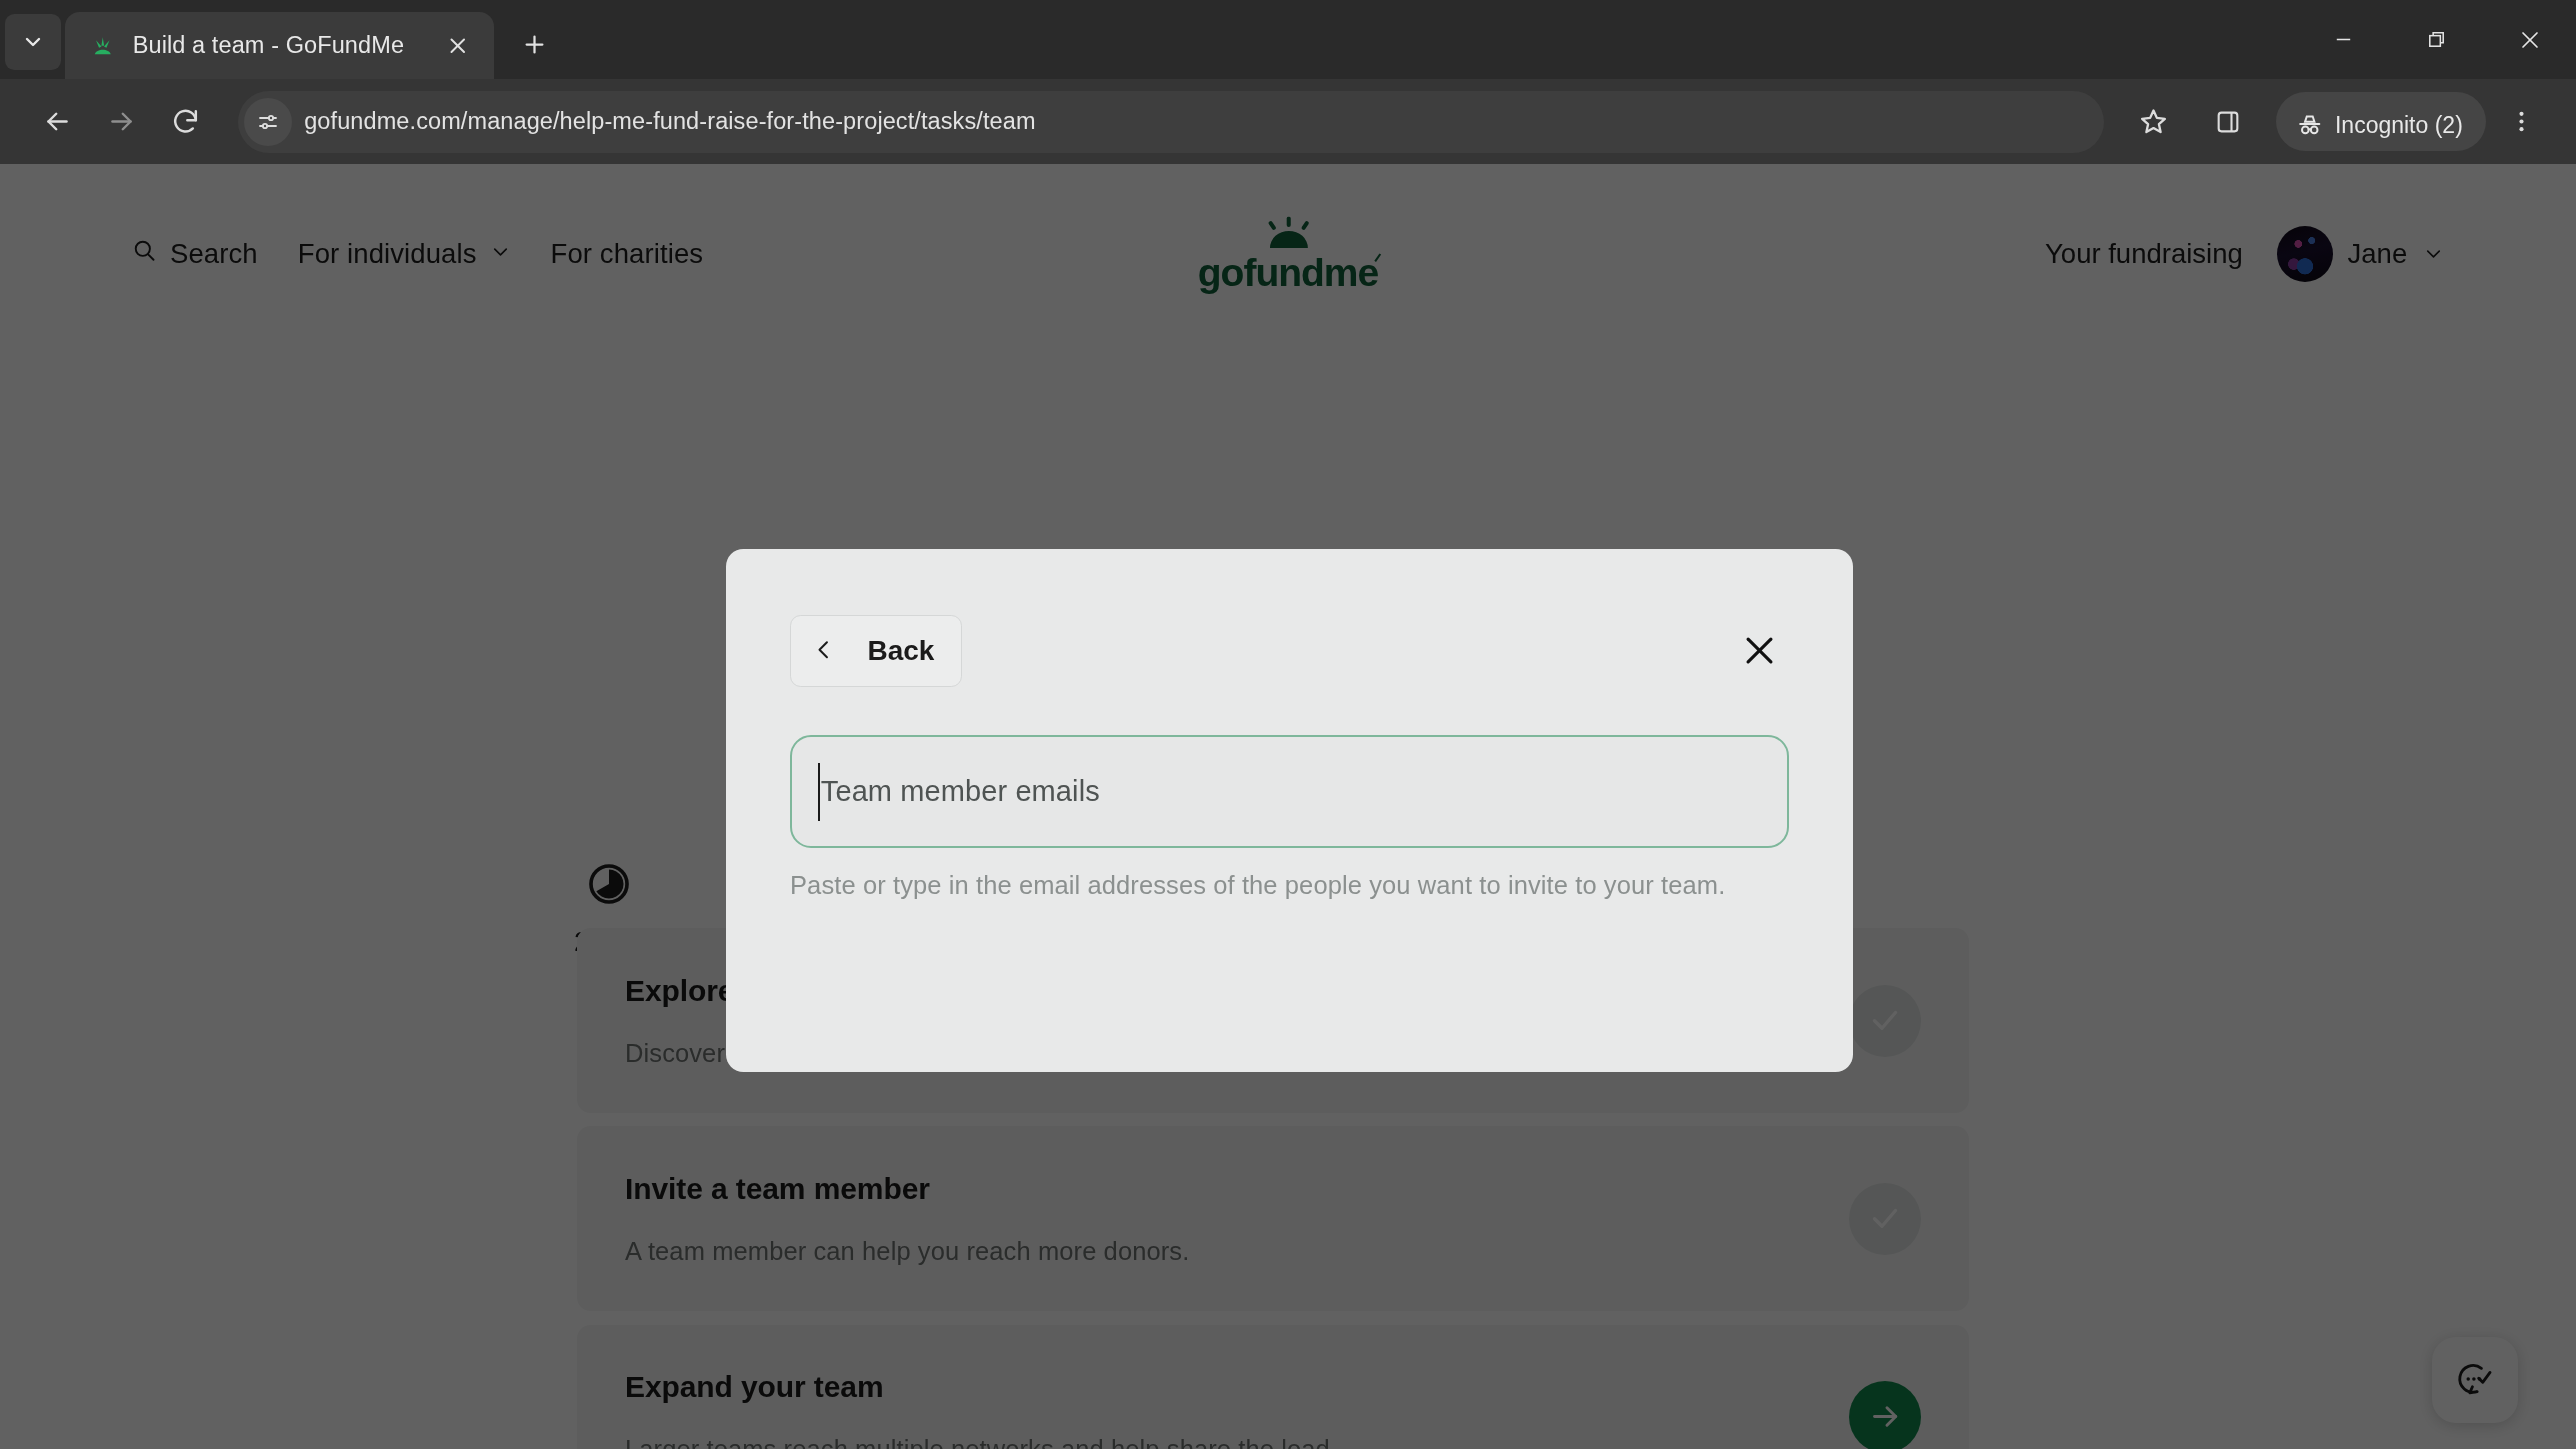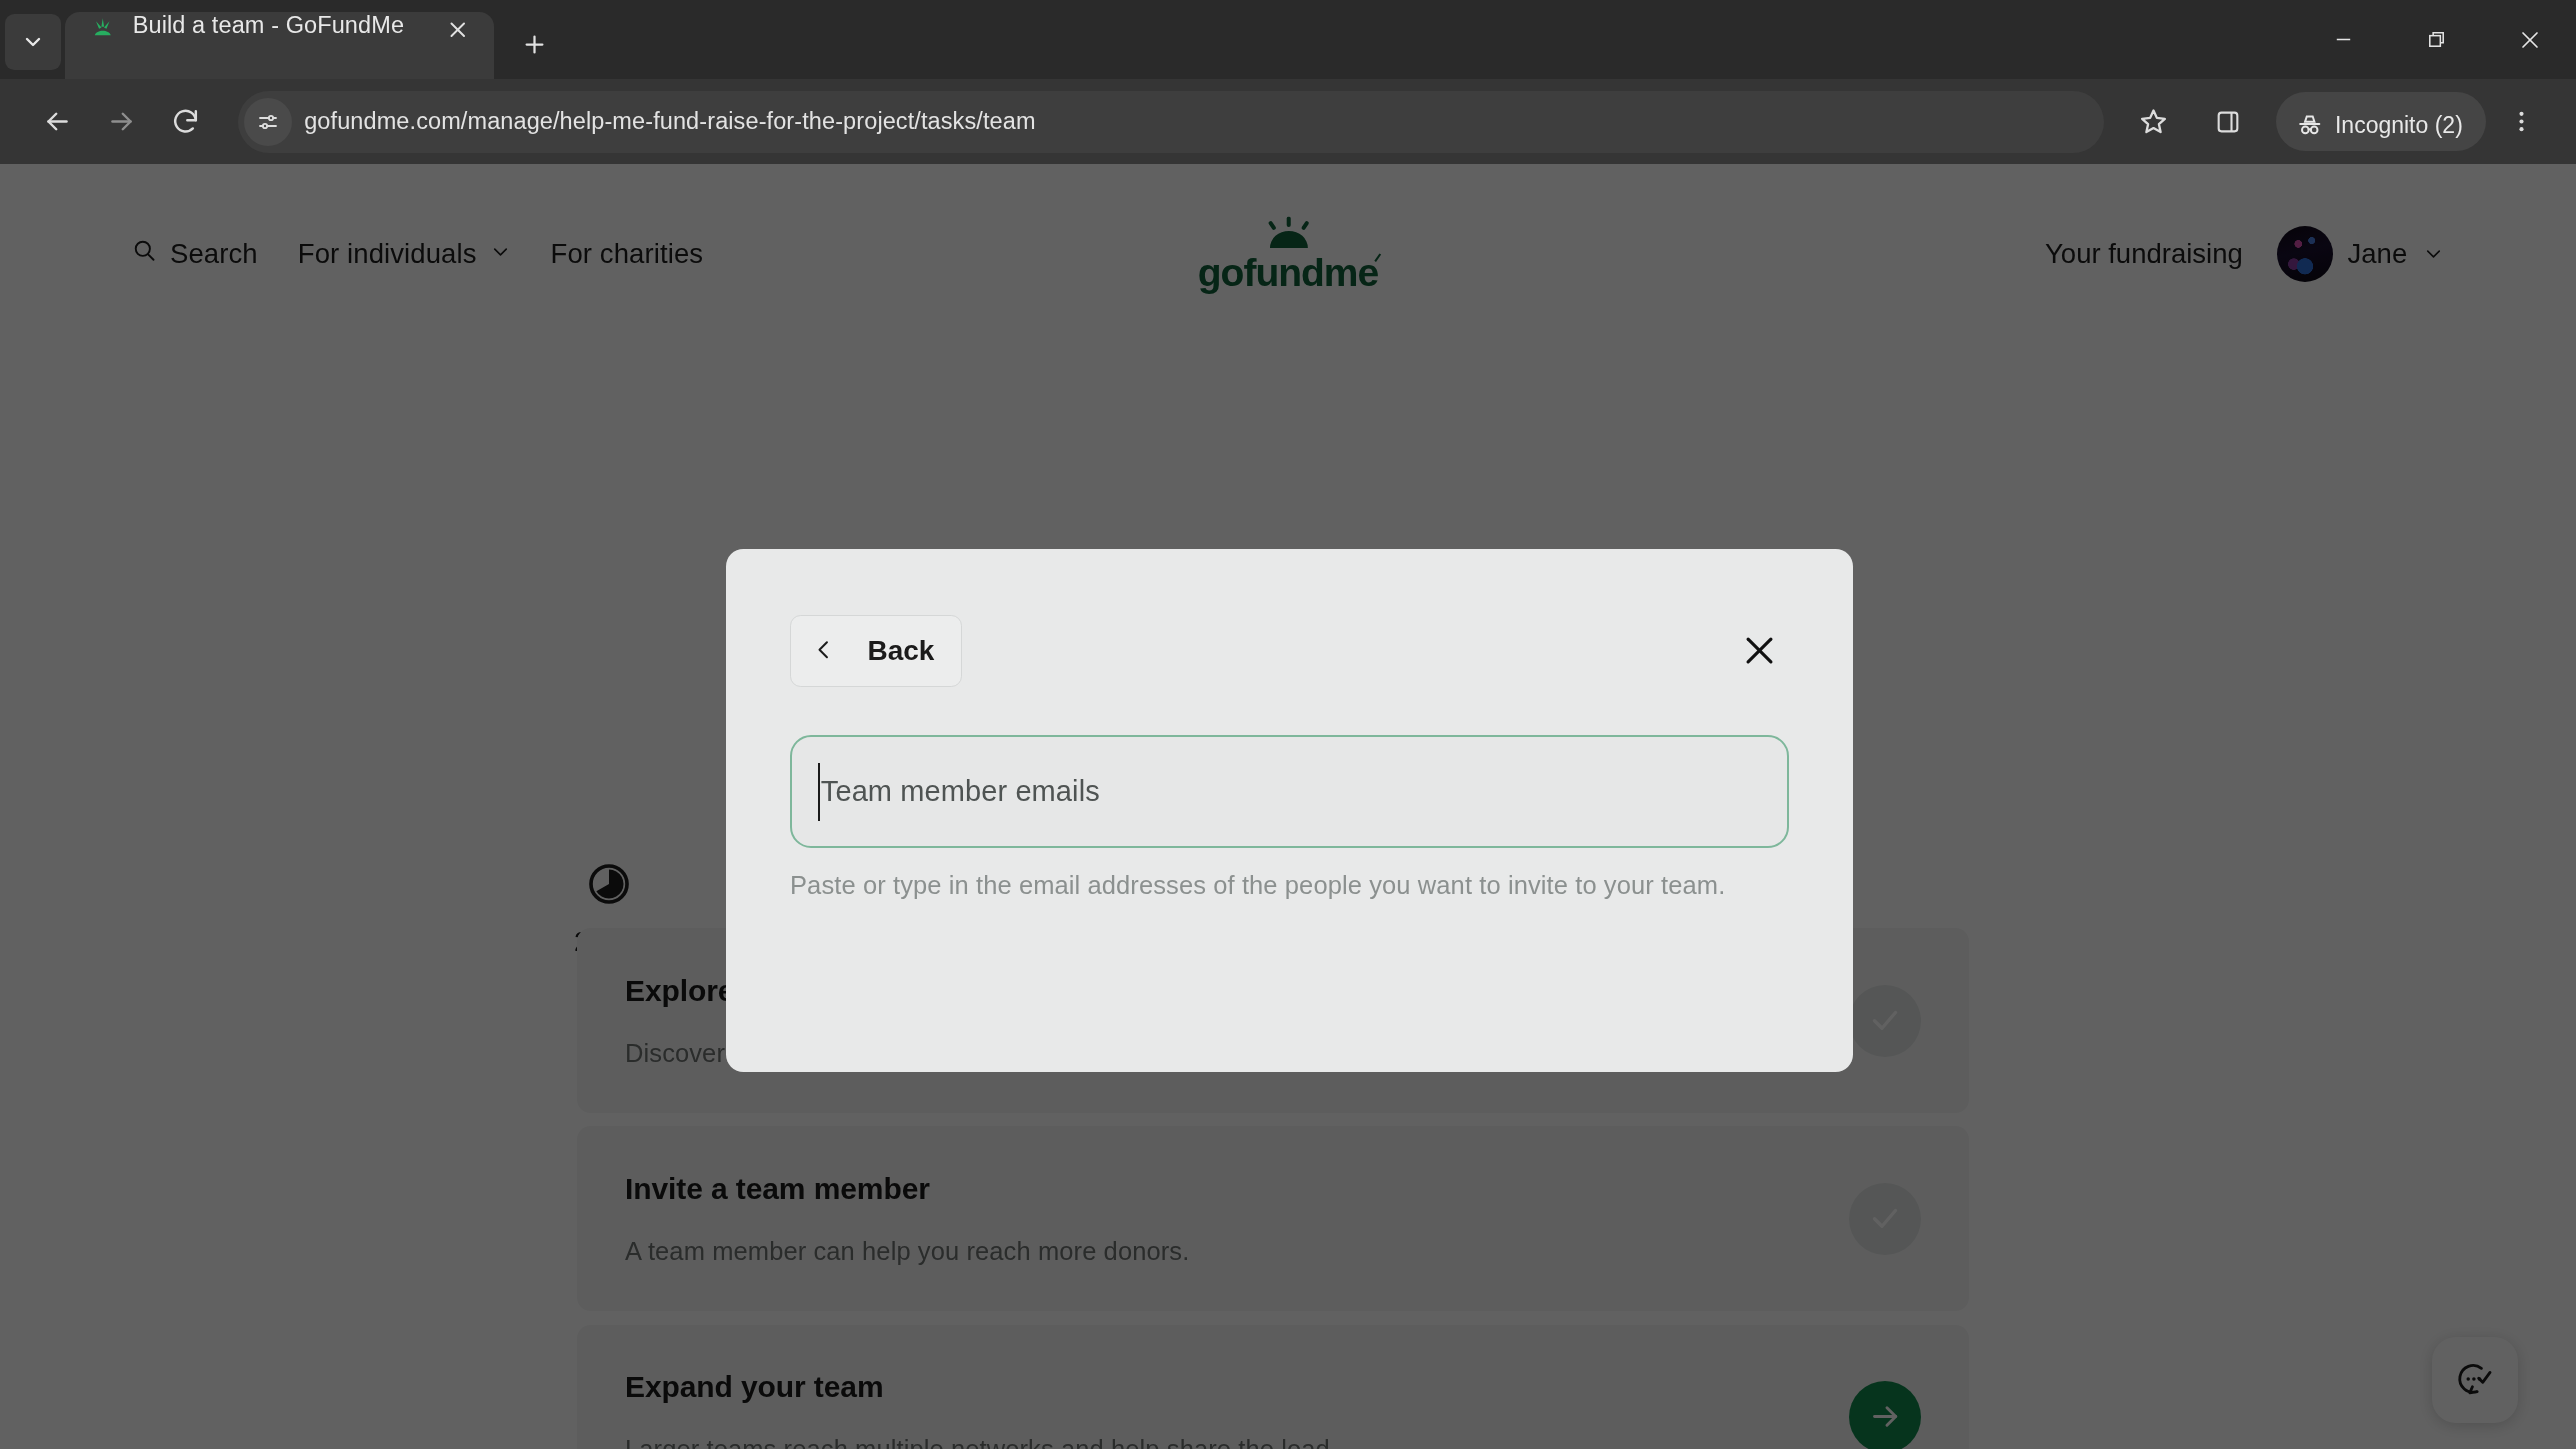--- a/index.html
+++ b/index.html
@@ -29,7 +29,7 @@
     height: 67px; min-width: 429px; max-width: 429px;
     background: #3b3b3b;
     border-radius: 14.8px 14.8px 0 0;
-    display: flex; 
+    display: flex; align-items: center;
     padding: 0 19px 0 23px; gap: 14.8px;
     margin-left: 4px;
     flex: 0 0 auto;

